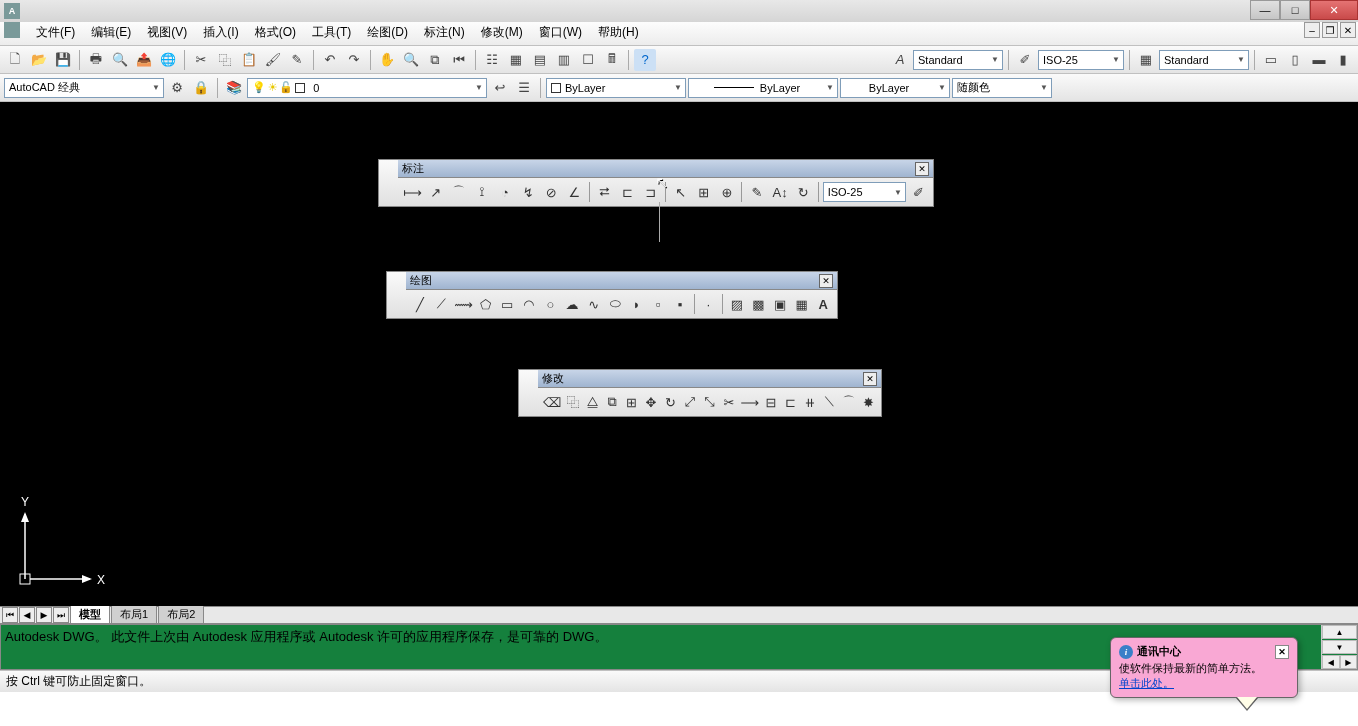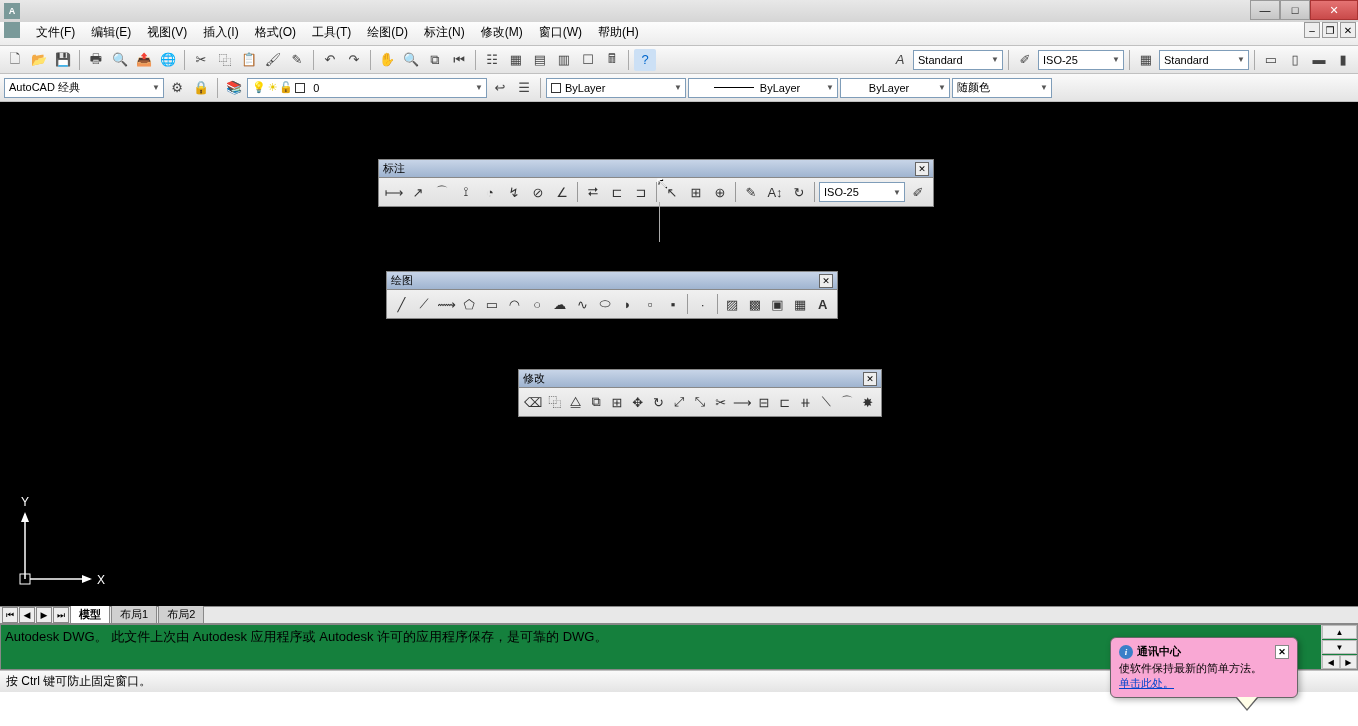--- a/index.html
+++ b/index.html
@@ -37,7 +37,7 @@
 .drawing-area { height: 504px; background: #000; position: relative; }
 
 
-.float-tb { position: absolute; background: linear-gradient(to bottom, #fafafa, #e0e0e0); border: 1px solid #888; box-shadow: 2px 2px 6px rgba(0,0,0,0.6); }
+.float-tb { position: absolute; background: linear-gradient(to bottom, #fafafa, #e0e0e0); border: 1px solid #888; box-shadow: 2px 2px 6px rgba(0,0,0,0.6); padding-left: 19px; }
 .float-tb .ft-title { height: 18px; background: linear-gradient(to bottom, #c8d5e8, #9fb4d0); display: flex; align-items: center; justify-content: space-between; padding: 0 4px; font-size: 11px; color: #000; border-bottom: 1px solid #888; }
 .float-tb .ft-close { width: 14px; height: 14px; border: 1px solid #666; background: #eee; display: flex; align-items: center; justify-content: center; font-size: 9px; }
 .float-tb .ft-body { display: flex; align-items: center; padding: 3px 4px; gap: 2px; }

